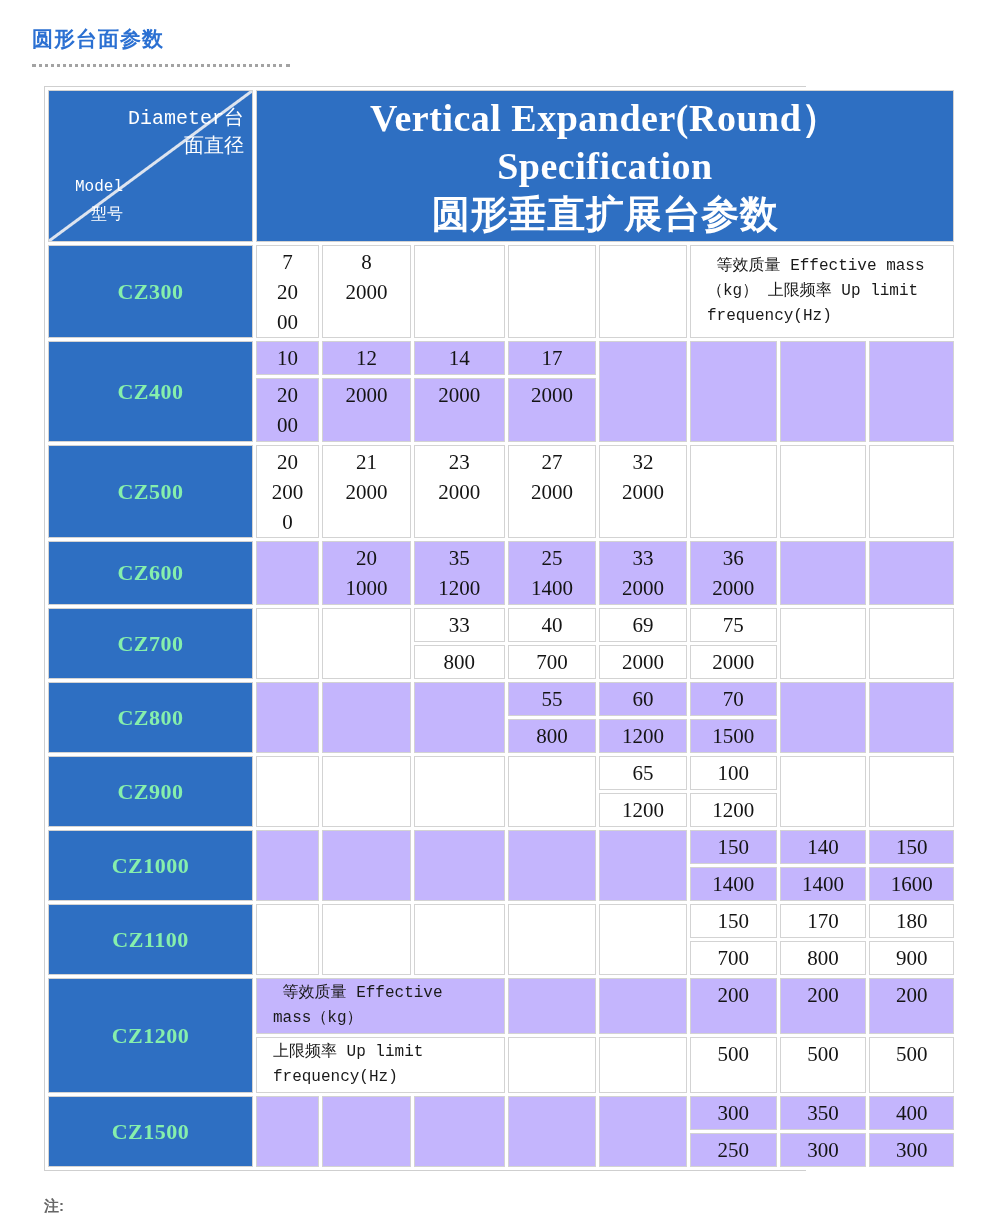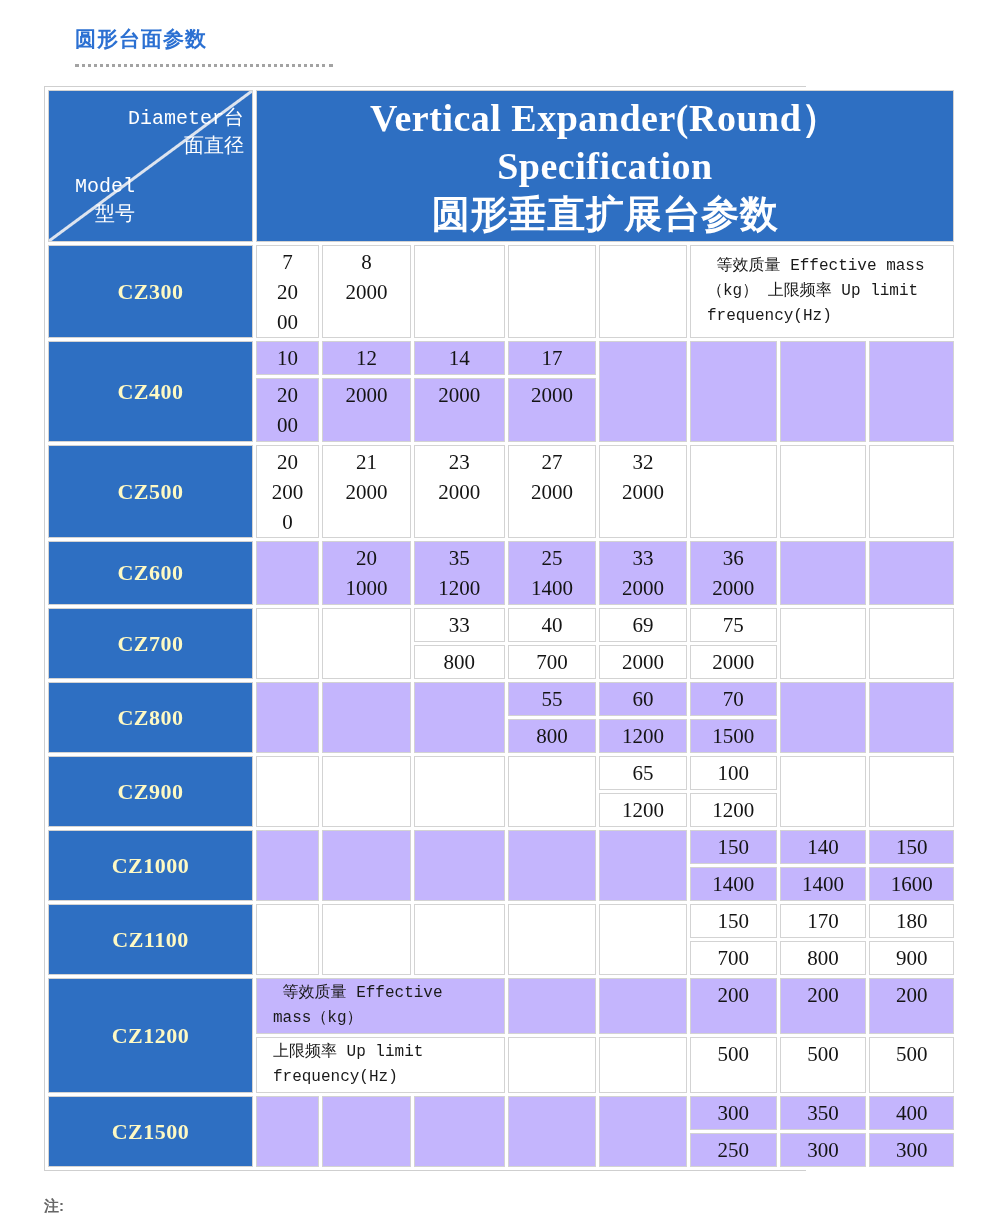--- a/index.html
+++ b/index.html
@@ -9,7 +9,7 @@
     font-family:"Liberation Sans", sans-serif; overflow:hidden;
   }
   
-  .title-block { padding:25px 0 0 32px;margin-left:43px; }
+  .title-block { padding:25px 0 0 32px; }
   .page-title {
     color:#2b70d2; font-size:21px; font-weight:bold; letter-spacing:1px;
     font-family:"Liberation Sans", sans-serif;

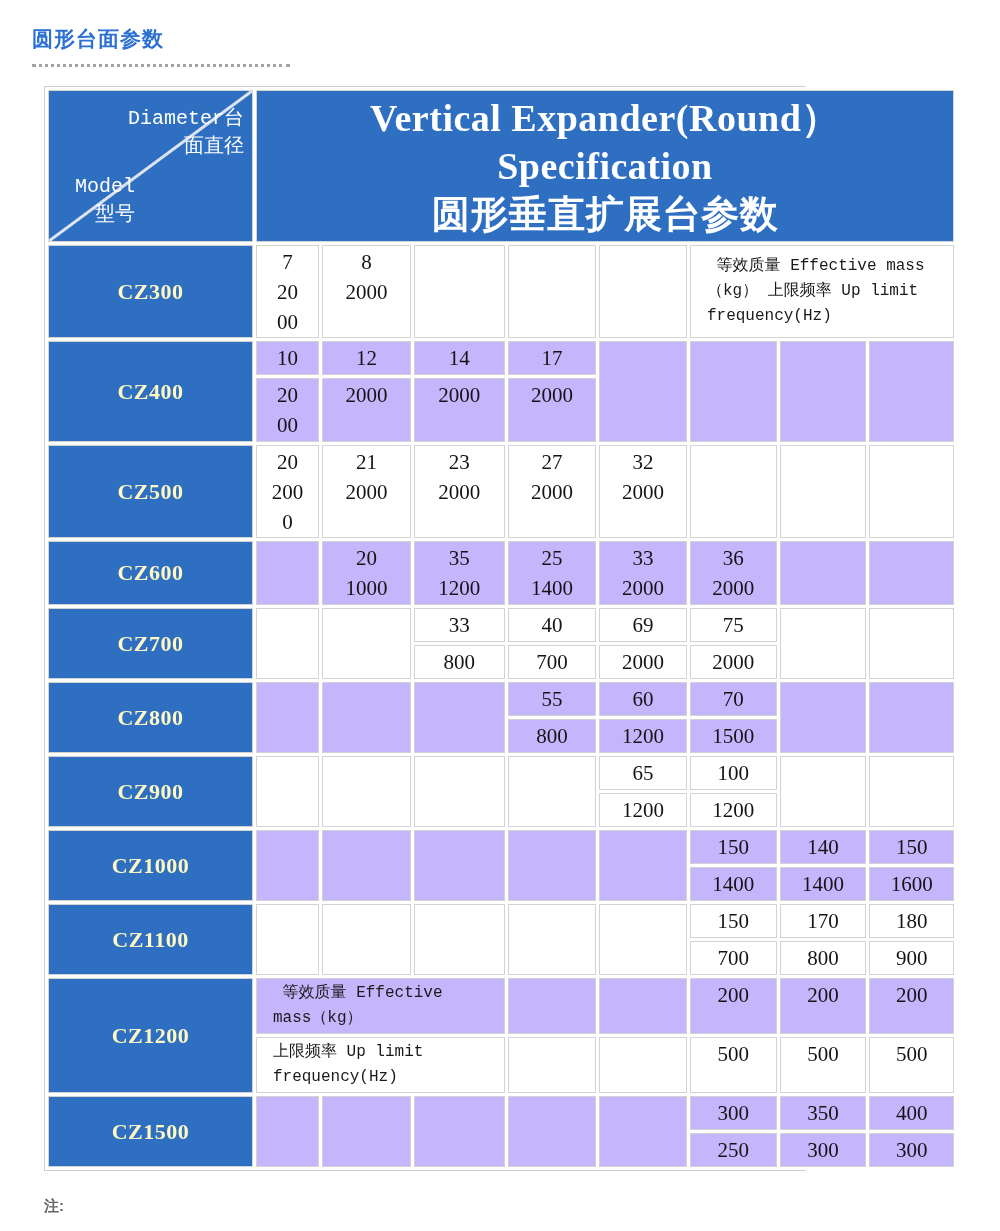--- a/index.html
+++ b/index.html
@@ -46,7 +46,7 @@
   .corner-bl {
     position:absolute; bottom:12px; left:26px; text-align:left;
     color:#ffffff; font-family:"Liberation Mono", monospace;
-    font-size:20px; line-height:28px; white-space:pre-line;
+    font-size:16px; line-height:28px; white-space:pre-line;
   }
   td.main-header { background:#2e6fc2; text-align:center; vertical-align:middle; }
   .mh-line {

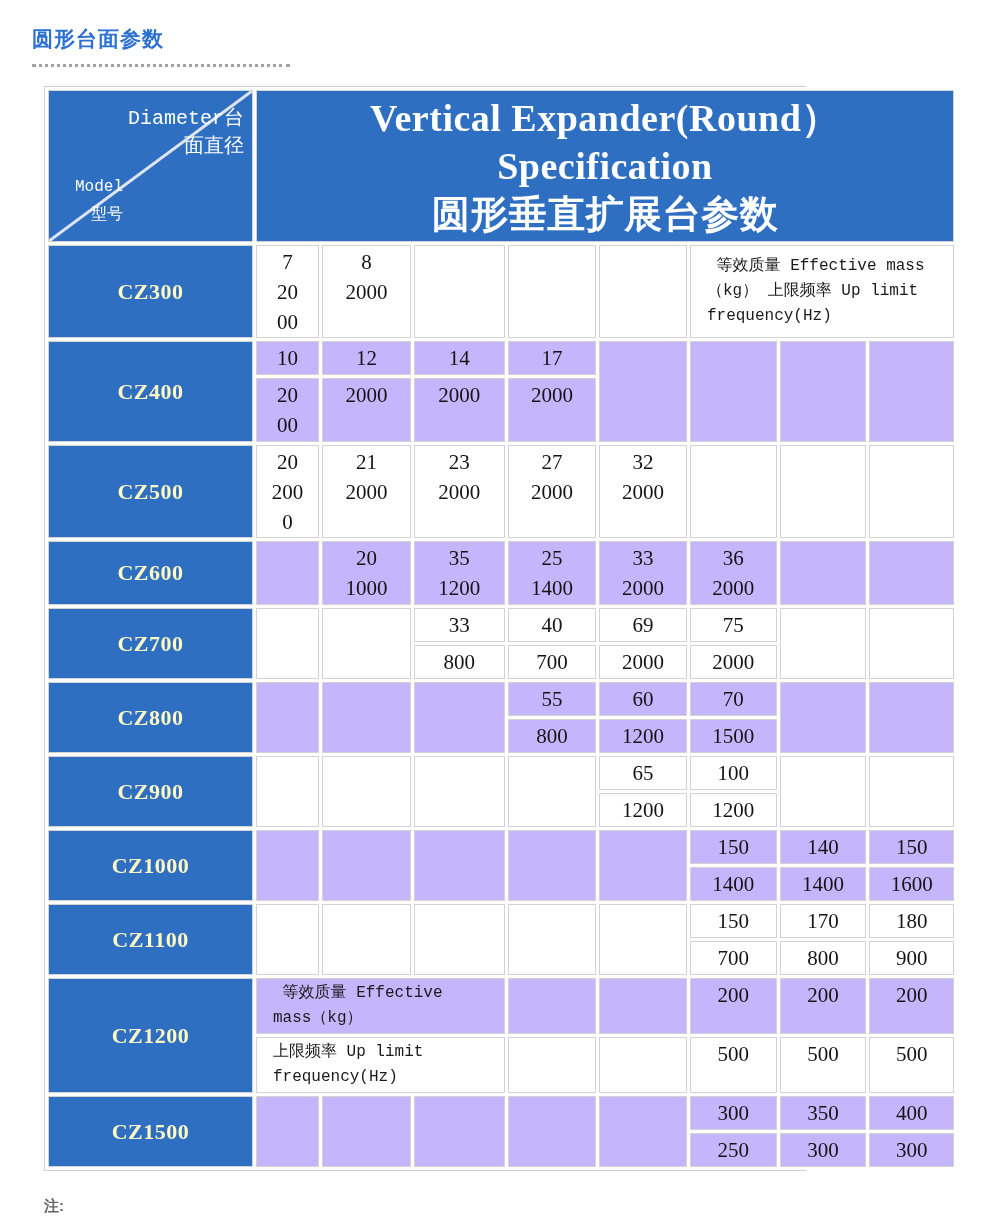--- a/index.html
+++ b/index.html
@@ -65,7 +65,7 @@
     color:#1a1a1a; white-space:pre-wrap; padding:2px 2px 2px 16px;
   }
   td.model {
-    background:#2e6fc2 !important; color:#fef9c3; text-align:center; vertical-align:middle;
+    background:#2e6fc2 !important; color:#86efac; text-align:center; vertical-align:middle;
     font-family:"Liberation Serif", serif; font-weight:bold; font-size:22px;
     letter-spacing:0.5px;
   }

